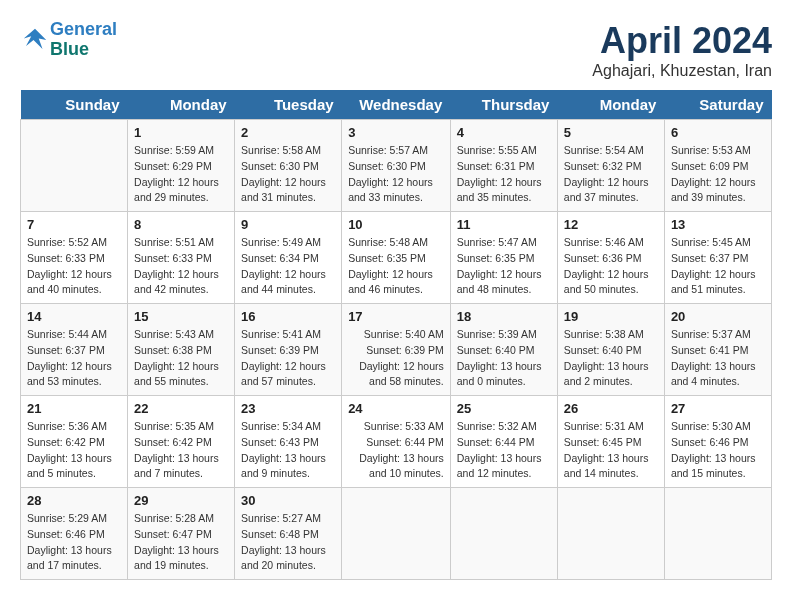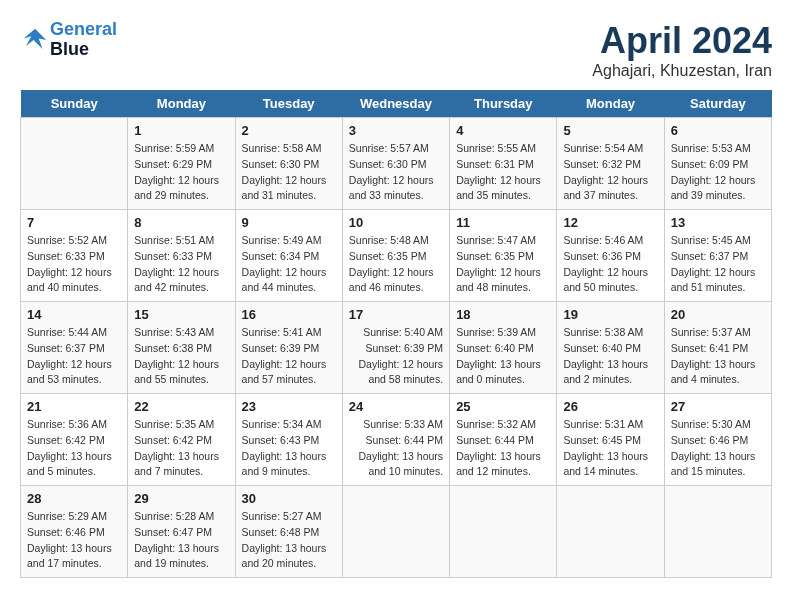--- a/index.html
+++ b/index.html
@@ -93,7 +93,7 @@
     </svg>
     <div class="logo-text">
       <div><span>General</span></div>
-      <div><span style="color:#0f172a">Blue</span></div>
+      <div><span style="color:#0f766e">Blue</span></div>
     </div>
   </div>
   <div class="title-block">

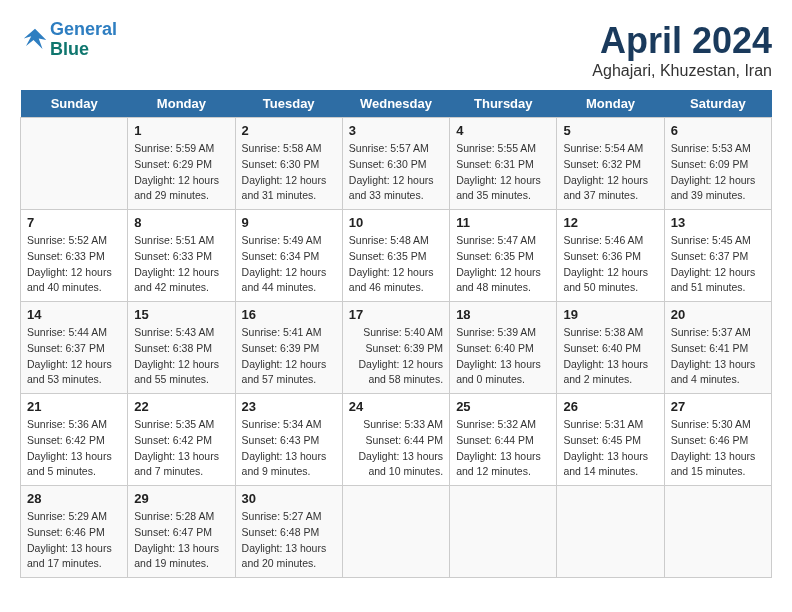--- a/index.html
+++ b/index.html
@@ -53,9 +53,9 @@
     thead tr th {
       background-color: #2e6da4;
       color: #fff;
-      text-align: center;
+      text-align: right;
       padding: 6px 8px;
-      font-size: 13px;
+      font-size: 15px;
       font-weight: bold;
     }
     tbody tr td {

